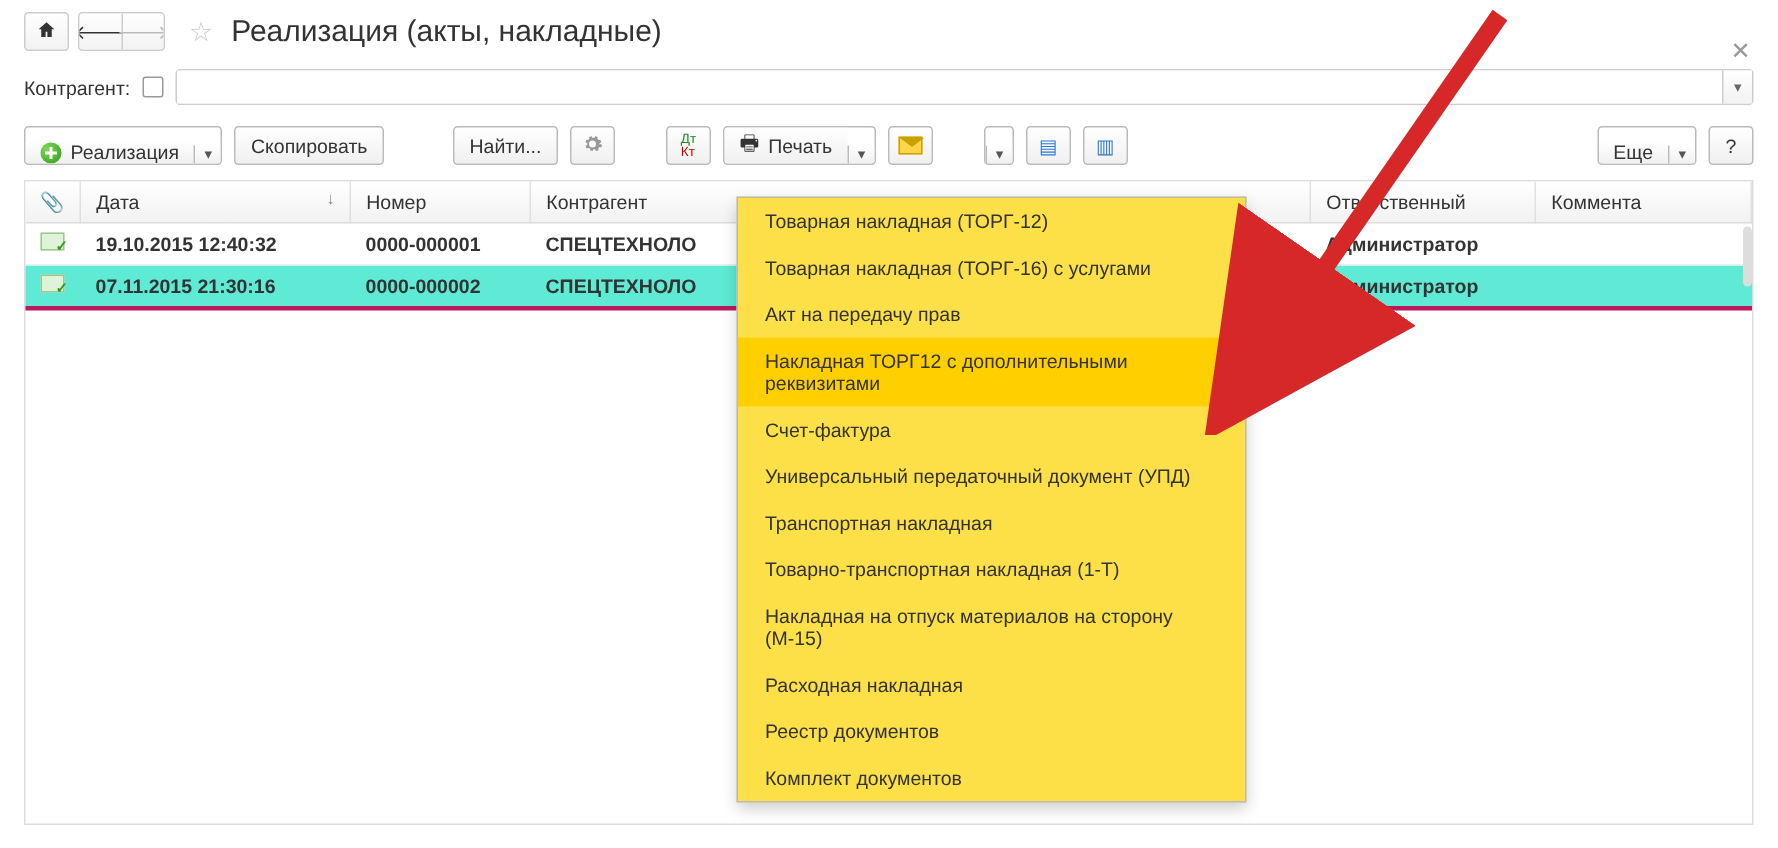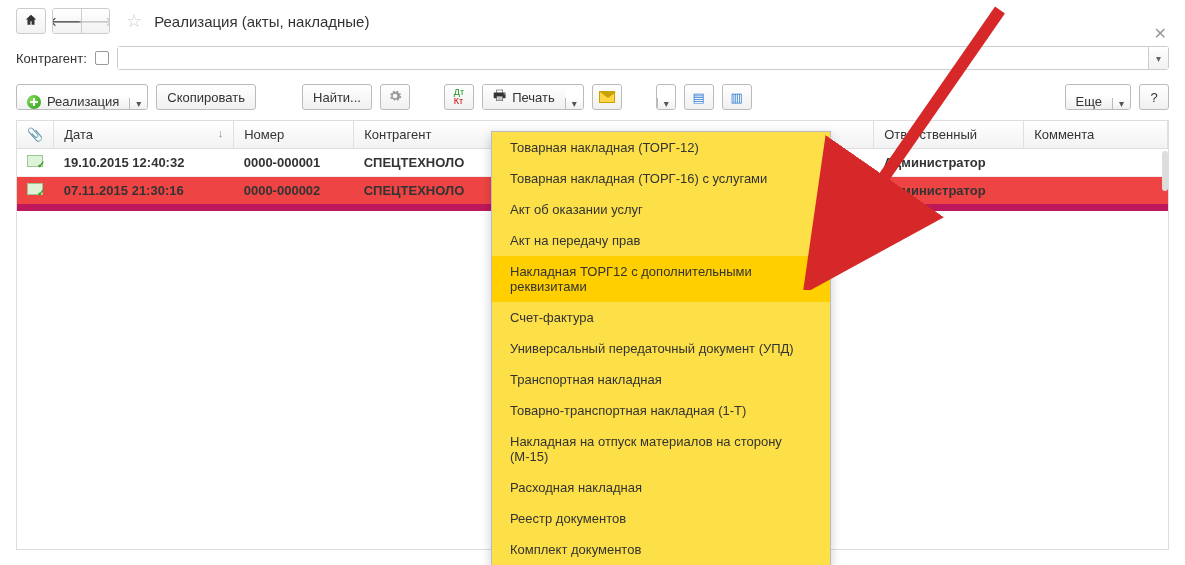--- a/index.html
+++ b/index.html
@@ -49,7 +49,7 @@
   }
   .nav-group .nav-half + .nav-half { border-left: 1px solid #ccc; }
   .star-icon { color: #ccc; font-size: 18px; margin: 0 6px 0 10px; cursor: pointer; }
-  .page-title { font-size: 15px; color: #333; }
+  .page-title { font-size: 20px; color: #333; }
   .close-x {
     position: absolute; right: 18px; top: 24px;
     color: #999; font-size: 16px; cursor: pointer;

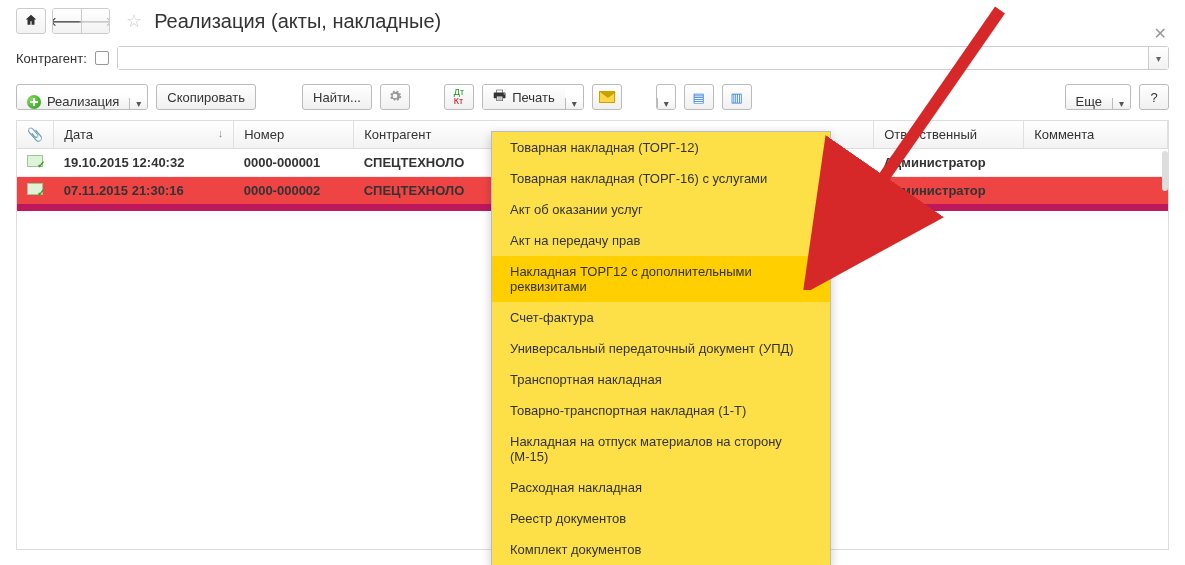--- a/index.html
+++ b/index.html
@@ -160,9 +160,9 @@
     font-weight: bold;
   }
   tr.sel td {
-    background: #ef4444;
+    background: #5eead4;
     border-top: 1px solid #f5c242;
-    border-bottom: 7px solid #be185d;
+    border-bottom: 3px solid #be185d;
   }
   .row-ico {
     width: 16px; height: 12px;

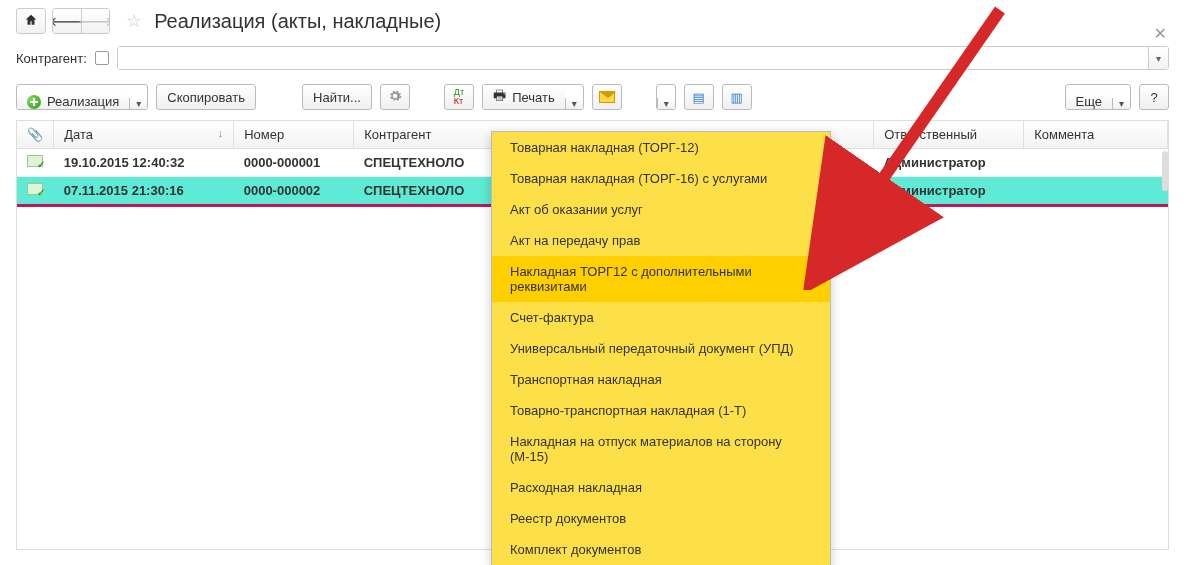--- a/index.html
+++ b/index.html
@@ -353,7 +353,6 @@
 <div class="dropdown-menu" id="print-menu">
     <div class="item">Товарная накладная (ТОРГ-12)</div>
     <div class="item">Товарная накладная (ТОРГ-16) с услугами</div>
-    <div class="item">Акт об оказании услуг</div>
     <div class="item">Акт на передачу прав</div>
     <div class="item hi">Накладная ТОРГ12 с дополнительными реквизитами</div>
     <div class="item">Счет-фактура</div>

